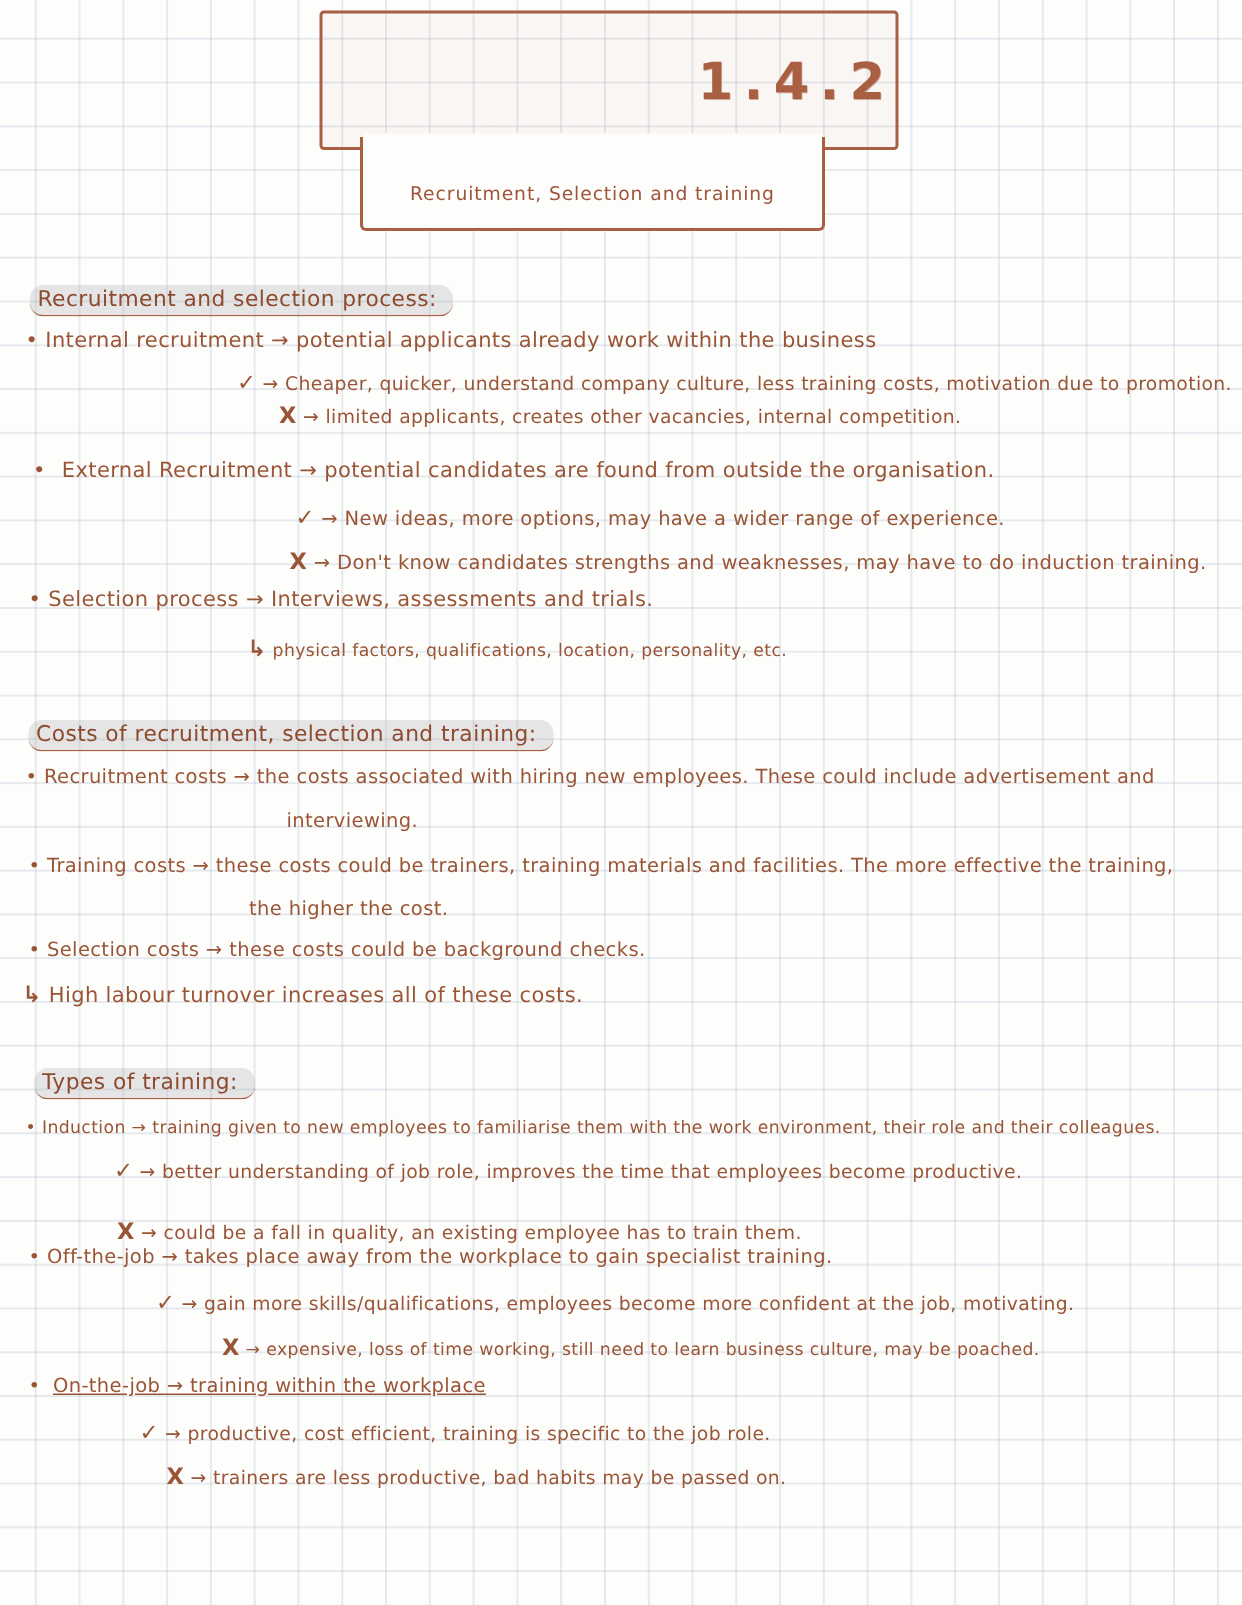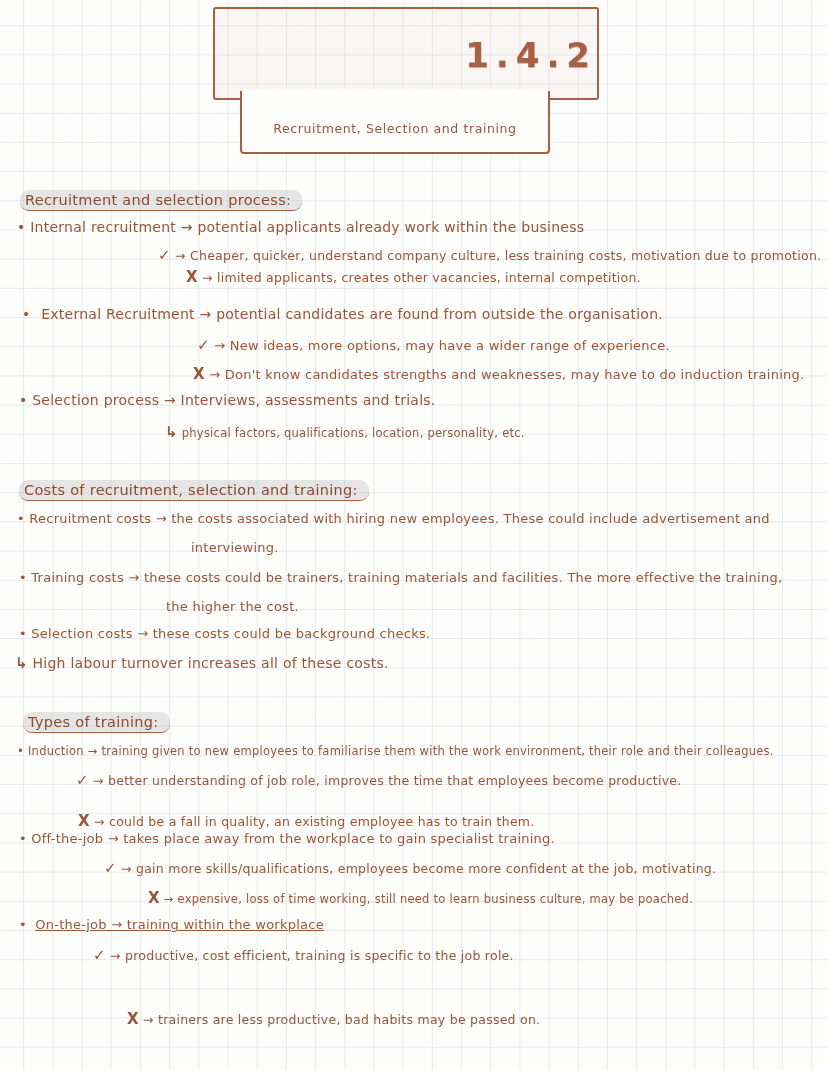--- a/index.html
+++ b/index.html
@@ -253,7 +253,7 @@
       <span>→ productive, cost efficient, training is specific to the job role.</span>
     </div>
 
-    <div class="line s" style="left:127px; top:975px;margin-top:35px;">
+    <div class="line s" style="left:111px; top:975px;">
       <span class="mark">X</span>
       <span>→ trainers are less productive, bad habits may be passed on.</span>
     </div>

